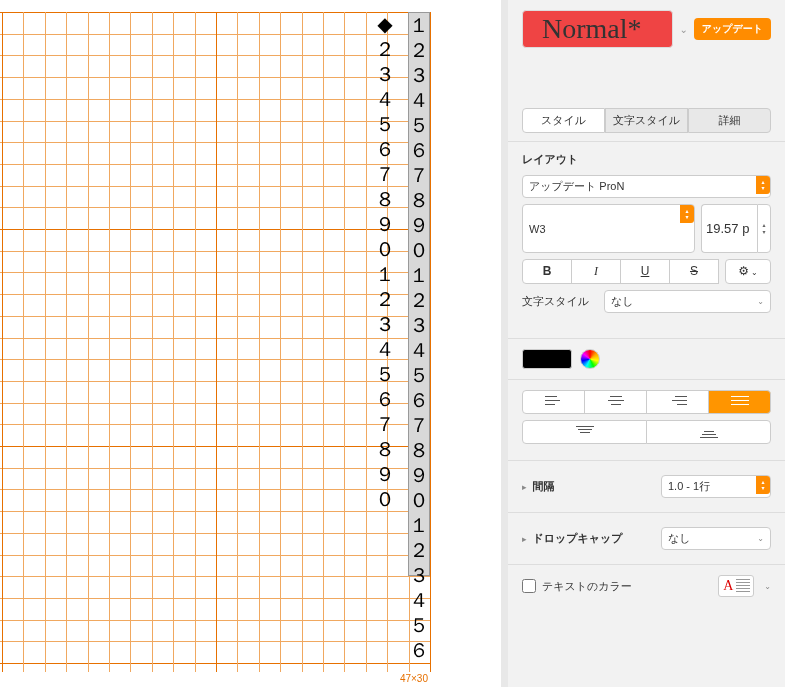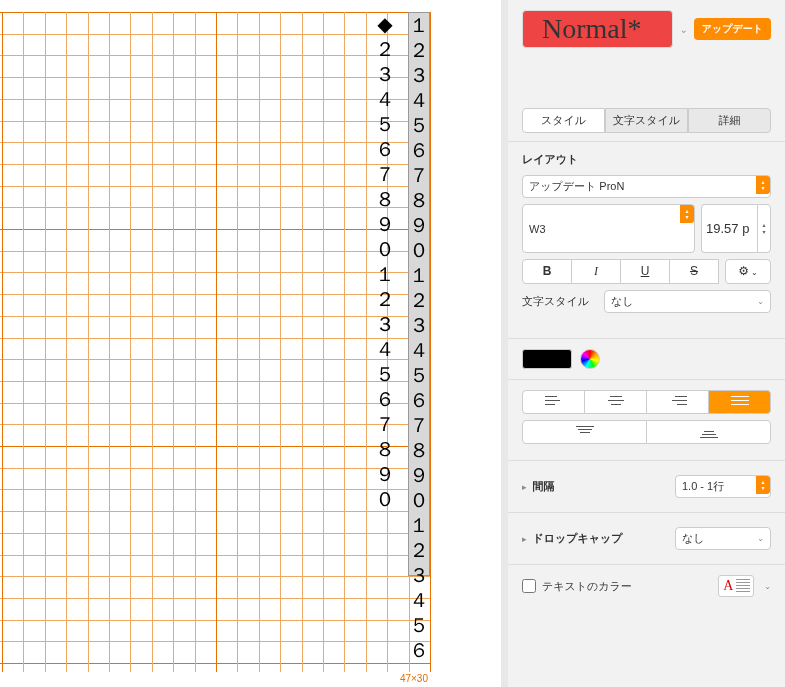--- a/index.html
+++ b/index.html
@@ -72,7 +72,7 @@
 .disclosure-row { display: flex; align-items: center; gap: 6px; padding: 4px 0; }
 .disclosure-tri { color: #888; font-size: 9px; }
 .disclosure-label { flex: 1; font-weight: bold; font-size: 11px; }
-.disclosure-row .select { width: 96px; flex: none; }
+.disclosure-row .select { width: 110px; flex: none; }
 
 .checkbox-row { display: flex; align-items: center; gap: 6px; }
 .checkbox-row input[type=checkbox] { width: 14px; height: 14px; }

